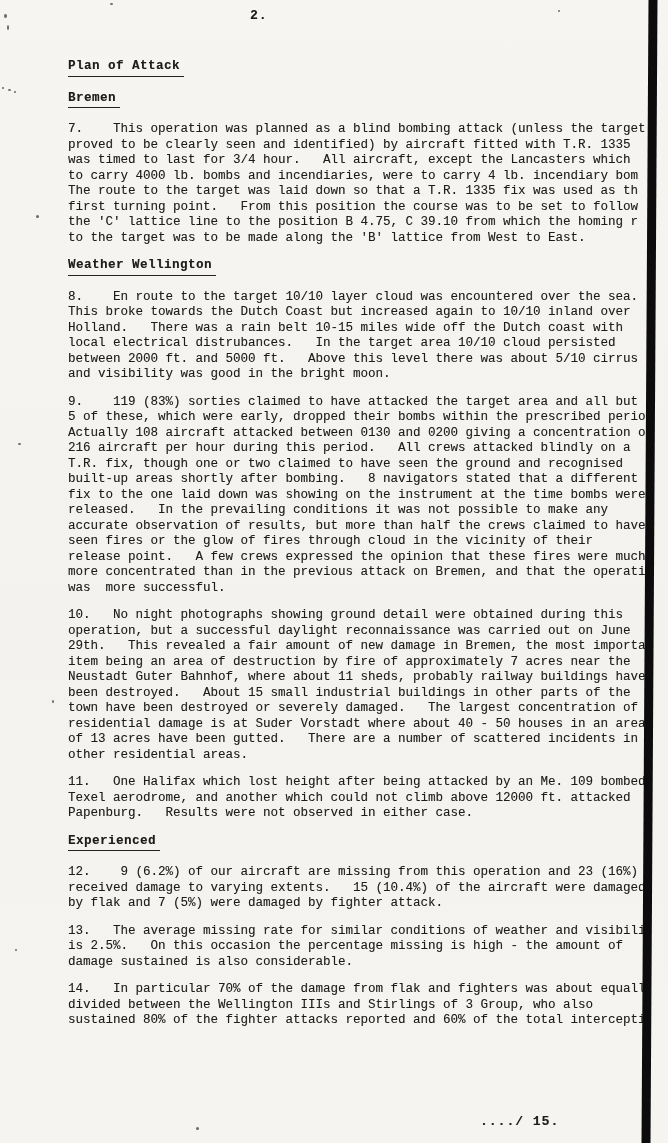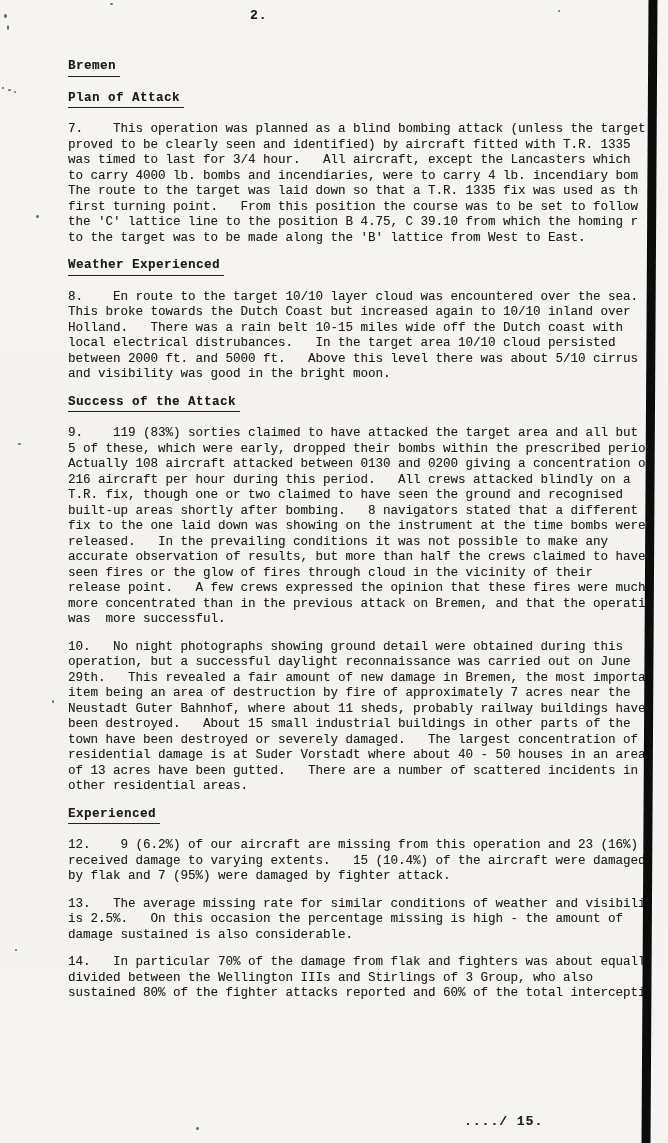--- a/index.html
+++ b/index.html
@@ -102,11 +102,11 @@
   <div class="content">
 
     <div class="heading">
+      <span>Plan of Attack</span>
+    </div>
+
+    <div class="heading">
       <span>Bremen</span>
-    </div>
-
-    <div class="heading">
-      <span>Plan of Attack</span>
     </div>
 
     <div class="para">7.    This operation was planned as a blind bombing attack (unless the target

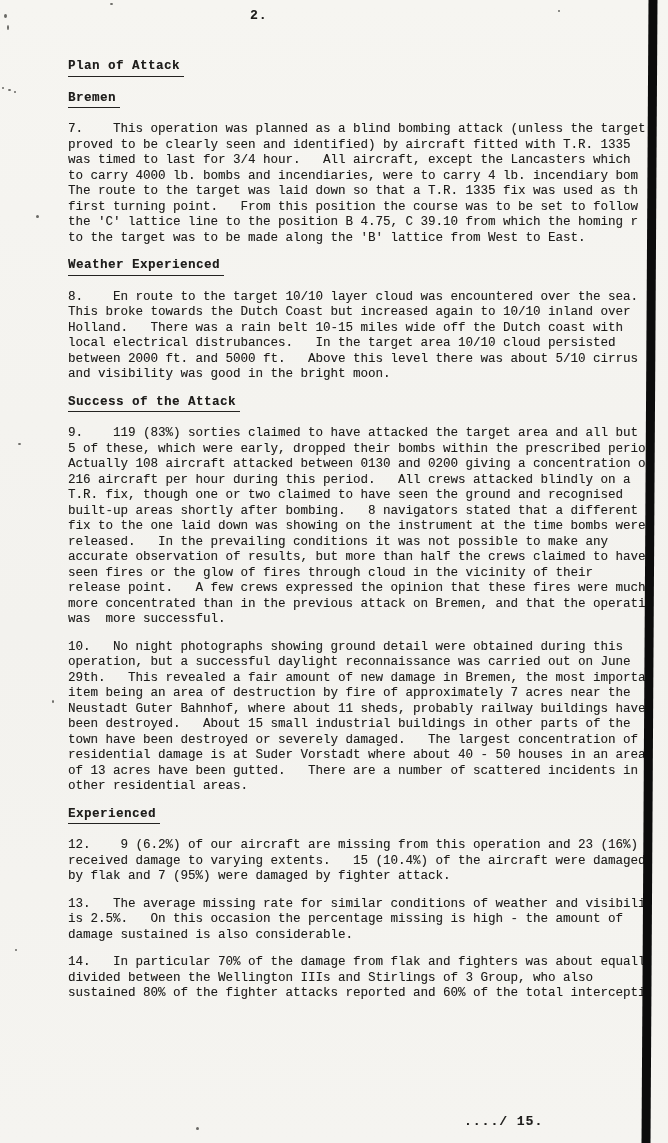--- a/index.html
+++ b/index.html
@@ -119,7 +119,7 @@
 to the target was to be made along the 'B' lattice from West to East.</div>
 
     <div class="heading">
-      <span>Weather Experienced</span>
+      <span>Weather Wellington</span>
     </div>
 
     <div class="para">8.    En route to the target 10/10 layer cloud was encountered over the sea.

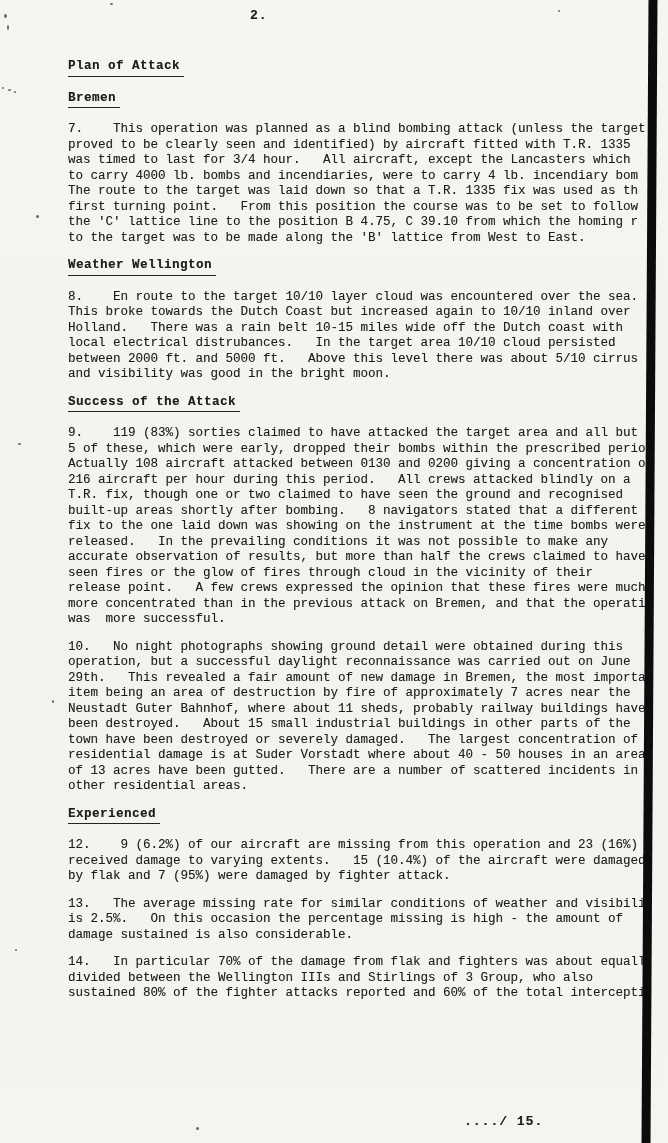--- a/index.html
+++ b/index.html
@@ -129,9 +129,6 @@
 between 2000 ft. and 5000 ft.   Above this level there was about 5/10 cirrus
 and visibility was good in the bright moon.</div>
 
-    <div class="heading">
-      <span>Success of the Attack</span>
-    </div>
 
     <div class="para">9.    119 (83%) sorties claimed to have attacked the target area and all but
 5 of these, which were early, dropped their bombs within the prescribed perio

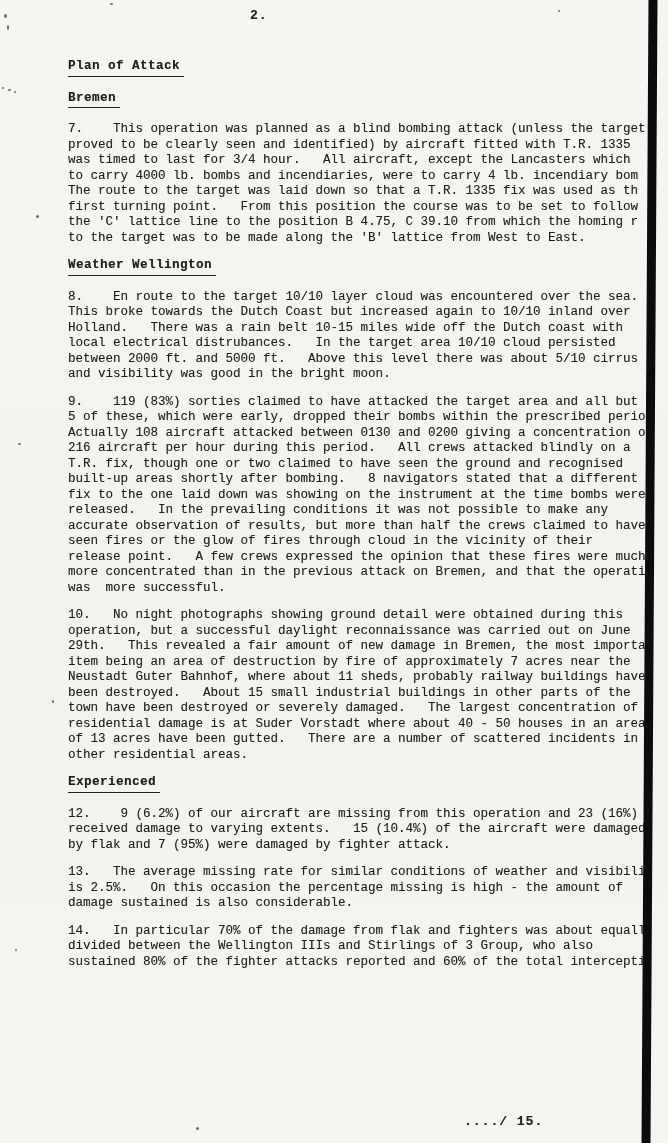--- a/index.html
+++ b/index.html
@@ -156,6 +156,9 @@
 other residential areas.</div>
 
 
+    <div class="para">11.   One Halifax which lost height after being attacked by an Me. 109 bombed
+Texel aerodrome, and another which could not climb above 12000 ft. attacked
+Papenburg.   Results were not observed in either case.</div>
 
     <div class="heading">
       <span>Experienced</span>

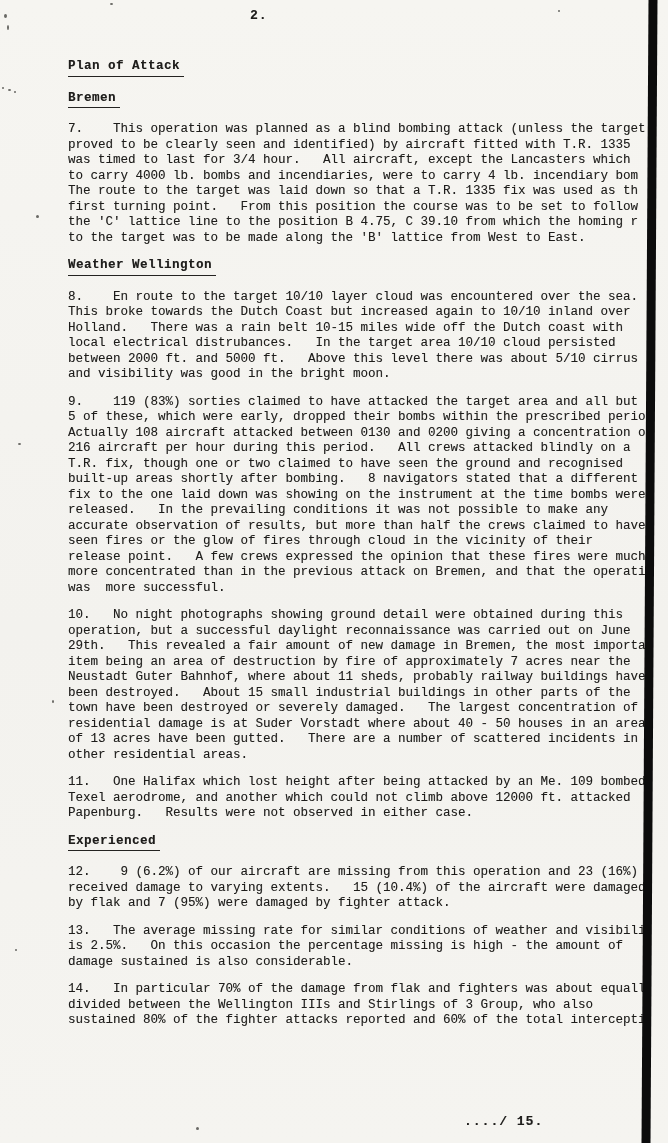--- a/index.html
+++ b/index.html
@@ -166,7 +166,7 @@
 
     <div class="para">12.    9 (6.2%) of our aircraft are missing from this operation and 23 (16%)
 received damage to varying extents.   15 (10.4%) of the aircraft were damaged
-by flak and 7 (95%) were damaged by fighter attack.</div>
+by flak and 7 (5%) were damaged by fighter attack.</div>
 
     <div class="para">13.   The average missing rate for similar conditions of weather and visibilit
 is 2.5%.   On this occasion the percentage missing is high - the amount of

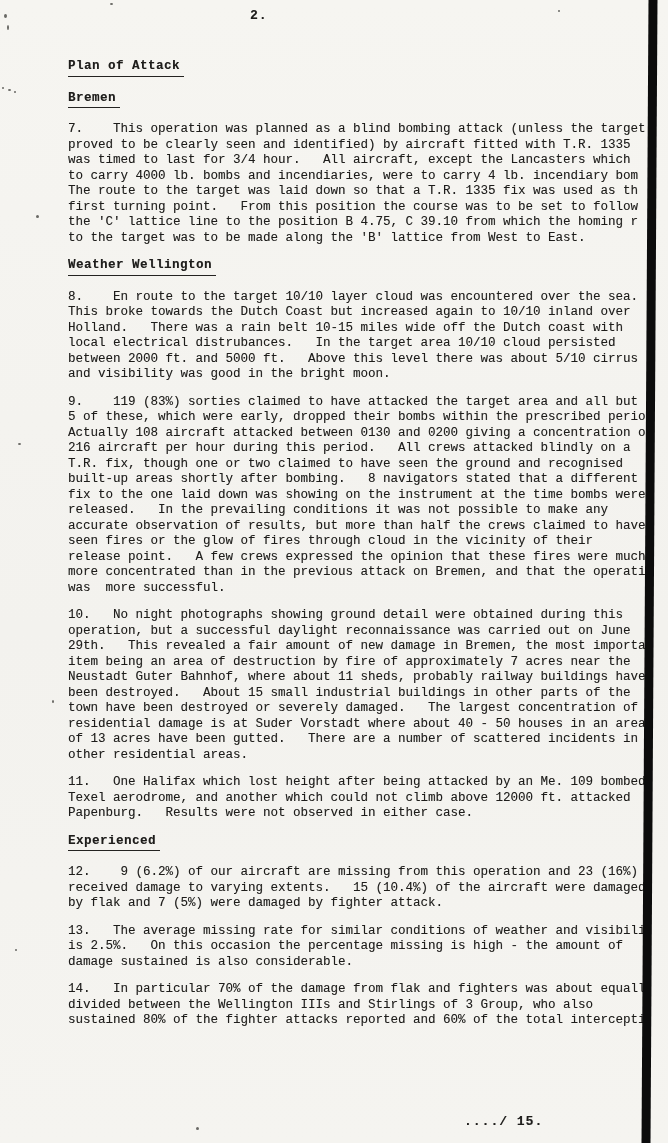--- a/index.html
+++ b/index.html
@@ -58,7 +58,7 @@
   .page-footer {
     position: absolute;
     top: 1114px;
-    left: 464px;
+    left: 480px;
     font-size: 13px;
     font-weight: bold;
     letter-spacing: 1px;

